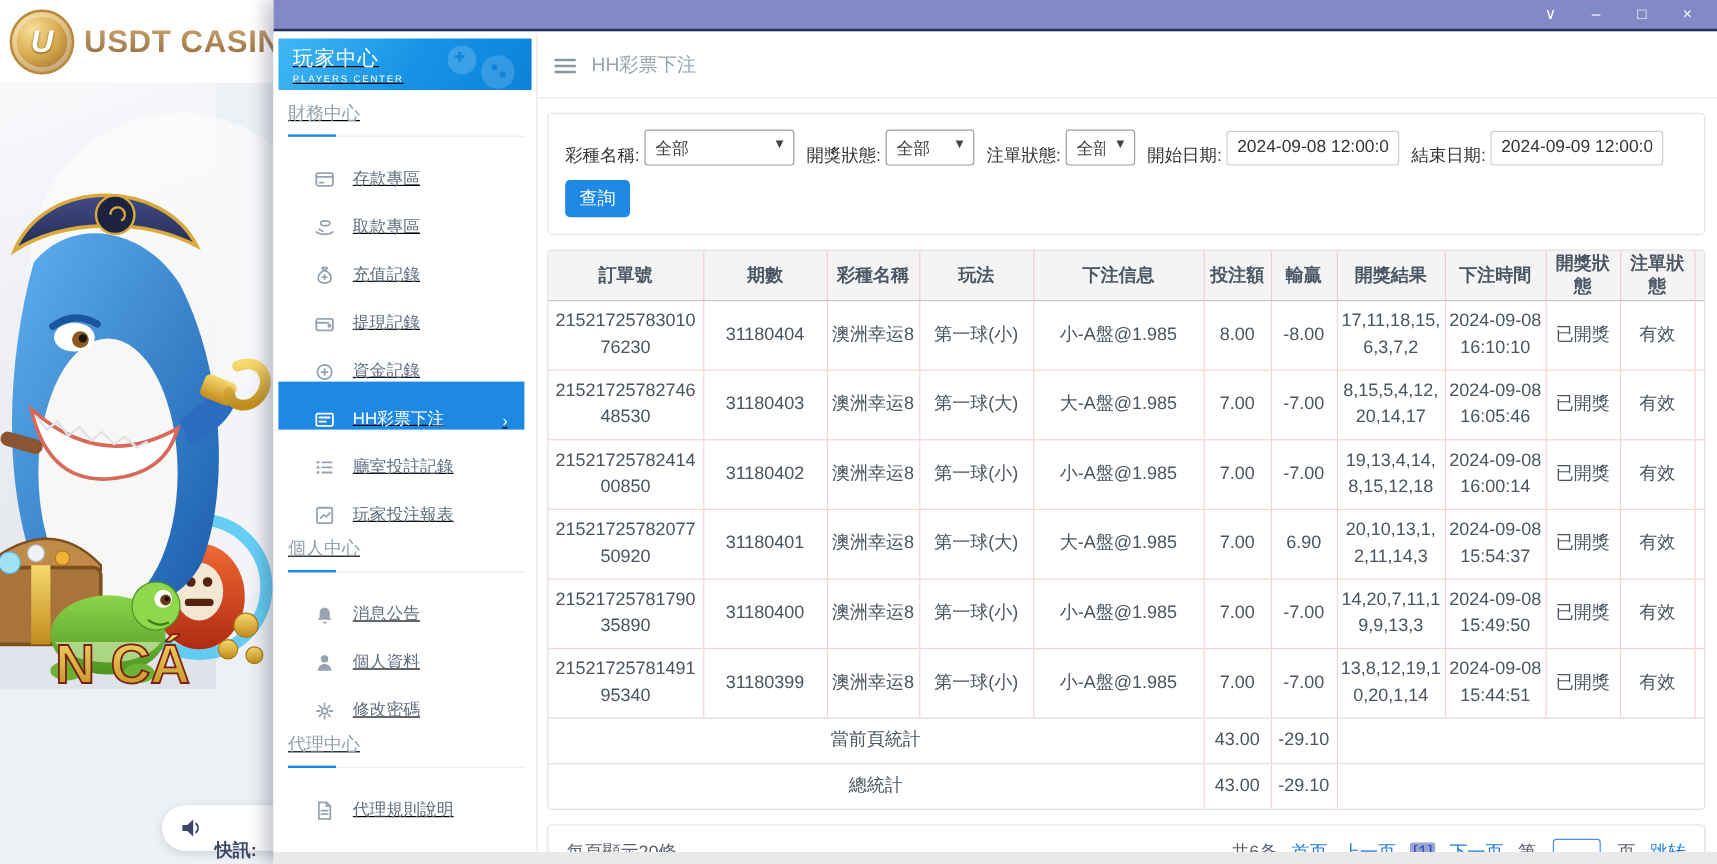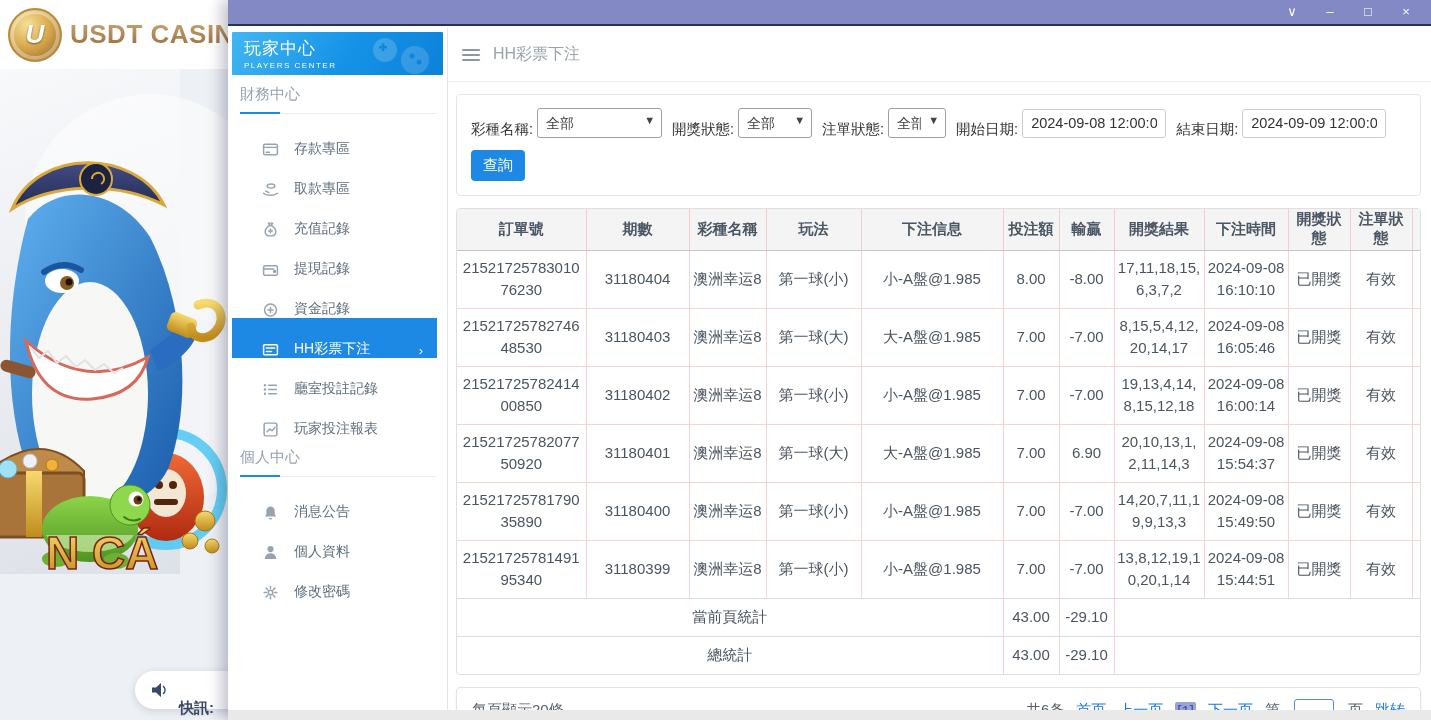--- a/index.html
+++ b/index.html
@@ -35,7 +35,7 @@
   .bottom-strip { position:absolute; left:0; right:0; bottom:0; height:10px; background:#e9e9e9; }
 
   
-  .sidebar { width:219px; flex:0 0 auto; padding:4px 0 0 4px; background:#fff; overflow:hidden; }
+  .sidebar { width:219px; flex:0 0 auto; padding:4px 0 0 4px; background:#fff; overflow:hidden;text-decoration:underline; }
   .sidebar-header { width:211px; height:43px; border-radius:1px; position:relative; overflow:hidden;
     background:linear-gradient(120deg,#41b7f3 0%,#1592e6 55%,#0c82da 100%); color:#fff; padding:5px 0 0 12px; }
   .sidebar-title { font-size:17px; letter-spacing:1px; }

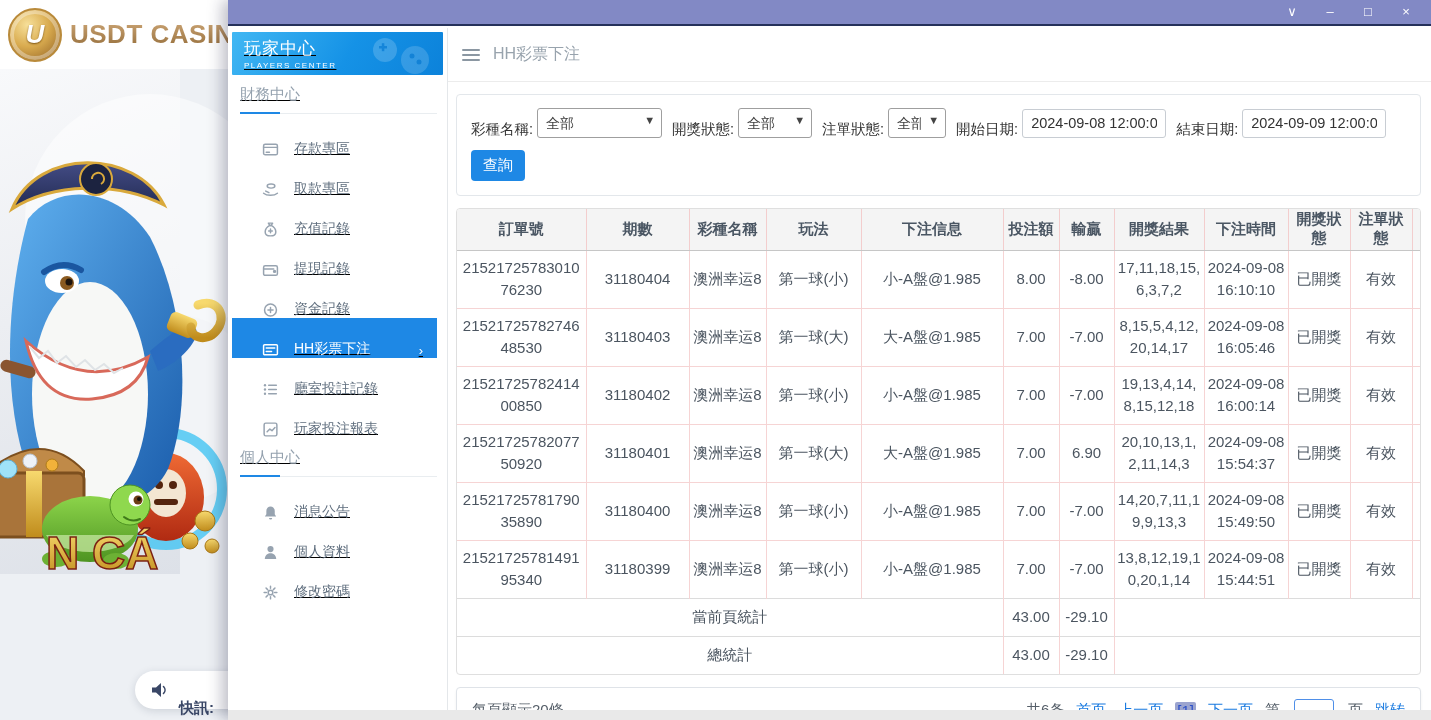--- a/index.html
+++ b/index.html
@@ -332,6 +332,18 @@
                 </svg>
               </span>
               <span>修改密碼</span>
+            </div>
+          </div>
+          <div class="side-section">
+            <div class="side-heading">代理中心</div>
+            <div class="side-item">
+              <span class="mi">
+                <svg width="17" height="17" viewBox="0 0 16 16" fill="none" stroke="currentColor" stroke-width="1.4" stroke-linecap="round" stroke-linejoin="round">
+                  <path d="M3.5 1.5h6l3 3v10h-9z"></path>
+                  <path d="M9.5 1.5v3h3M5.5 8h5M5.5 10.8h5"></path>
+                </svg>
+              </span>
+              <span>代理規則說明</span>
             </div>
           </div>
         </nav>

